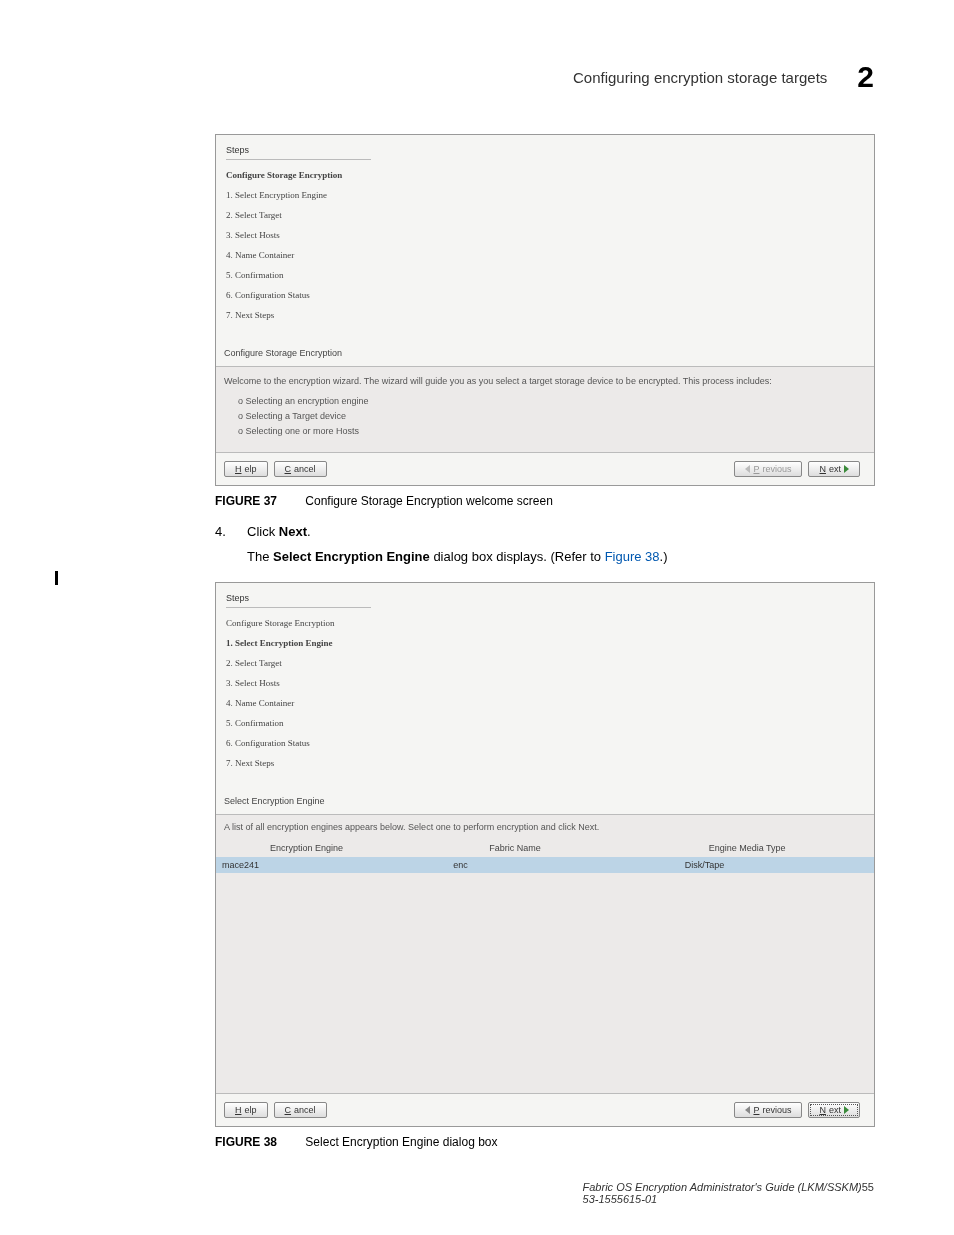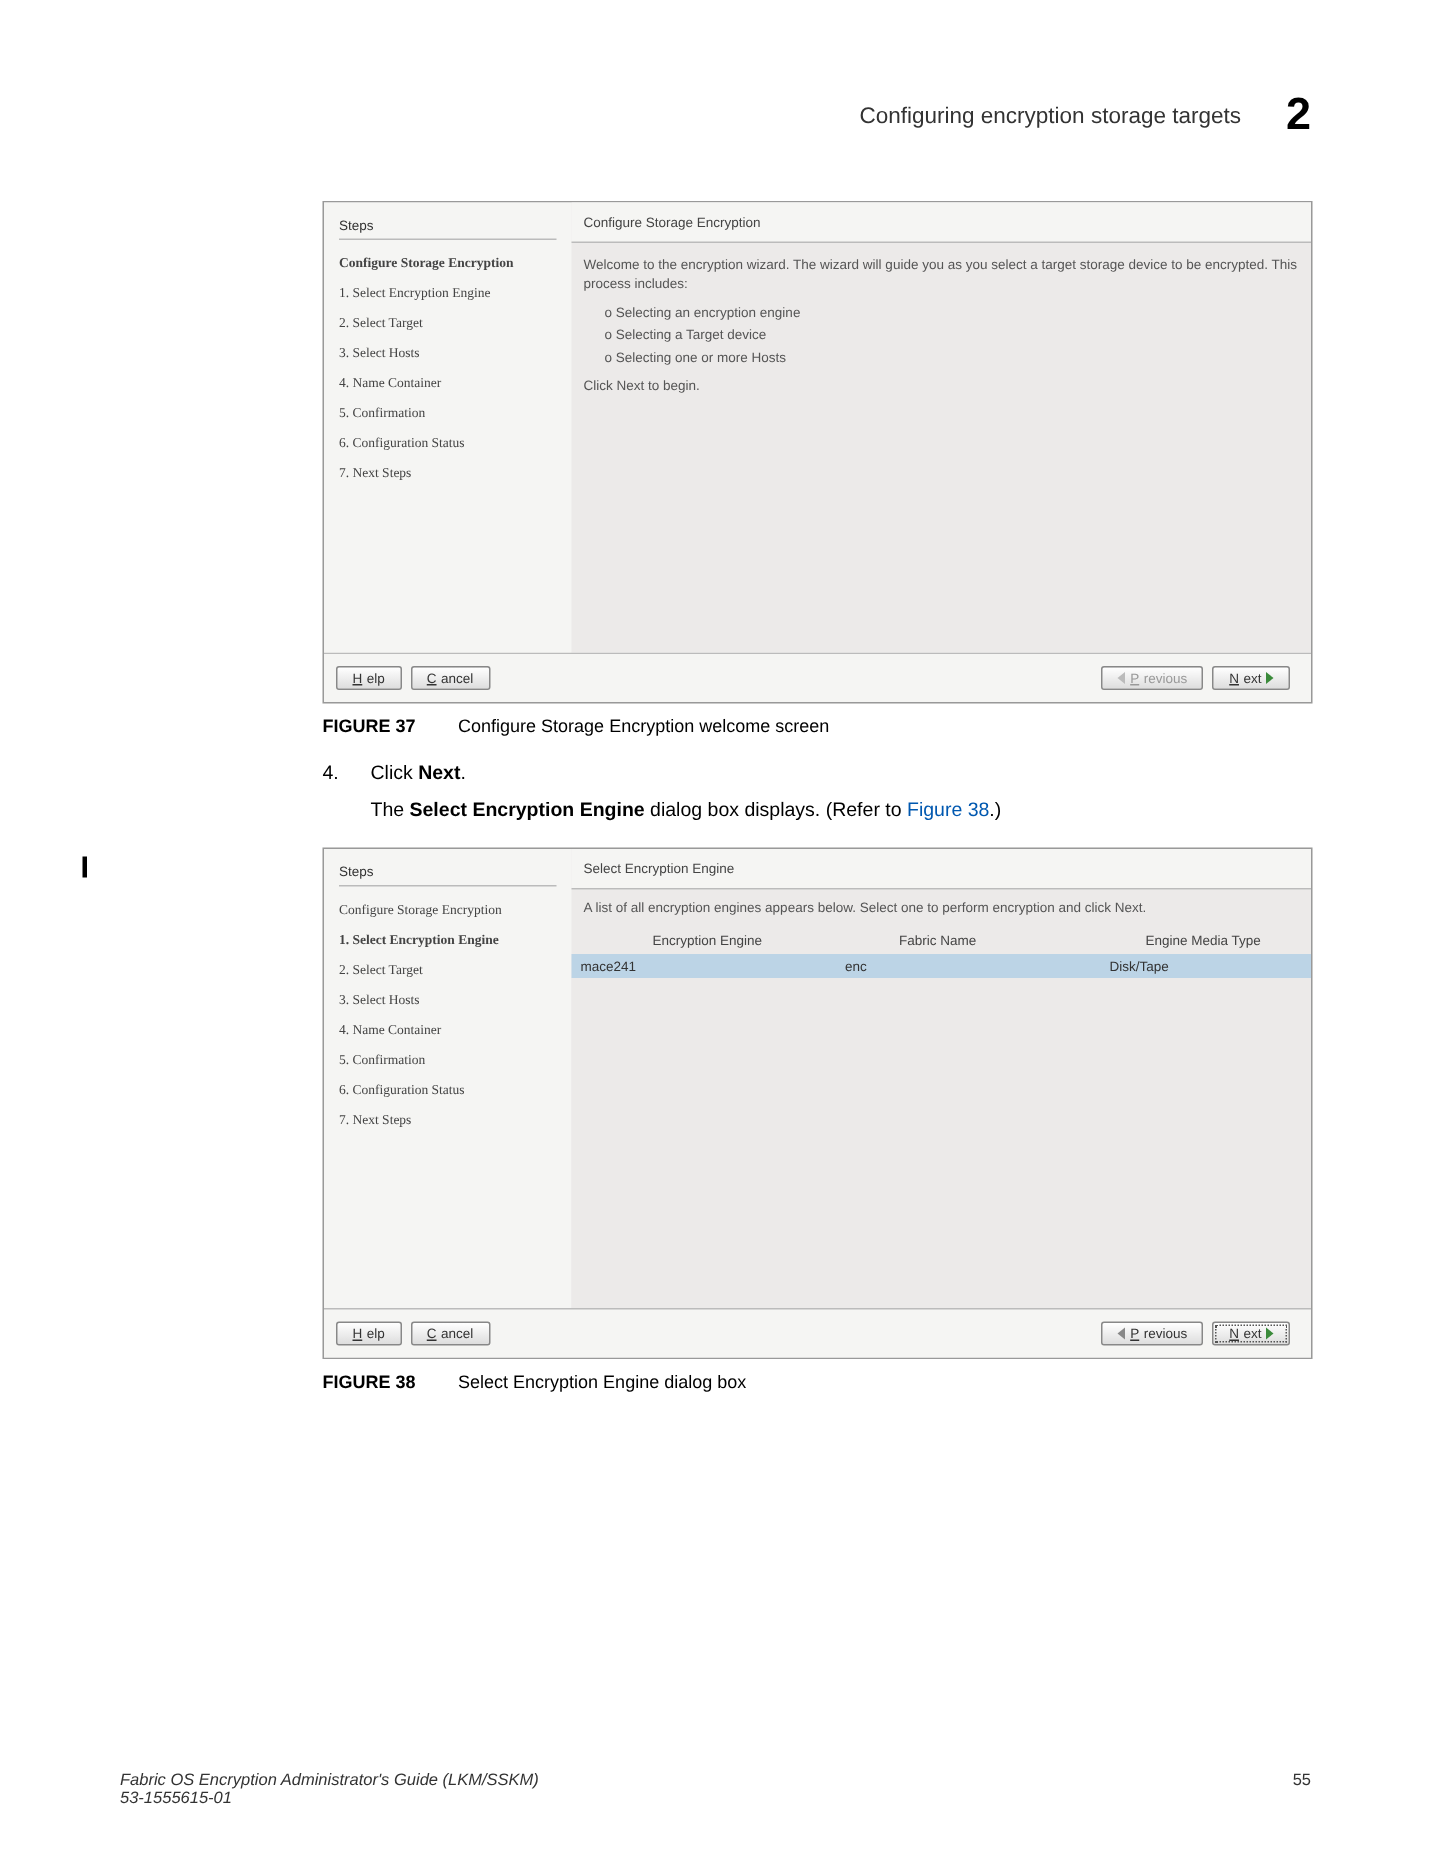--- a/index.html
+++ b/index.html
@@ -17,7 +17,7 @@
   .page-header .chap { font-size: 30px; font-weight: bold; font-family: Verdana, sans-serif; }
   .changebar { position: absolute; left: 55px; width: 3px; height: 14px; background: #000; top: 571px; }
   .figure-box { border: 1px solid #999; background: #f5f5f3; margin-left: 155px; width: 660px; font-size: 9px; color: #555; }
-  .fig-inner { display: flex; min-height: 300px; }
+  .fig-inner { display: flex; min-height: 300px; flex-direction: column; }
   .steps-col { width: 165px; padding: 10px 10px; background: #f5f5f3; font-size: 9px; color: #333; }
   .steps-col .steps-head { border-bottom: 1px solid #bbb; padding-bottom: 4px; margin-bottom: 6px; }
   .steps-col .current { color: #c00; font-weight: bold; font-family: Georgia, serif; }

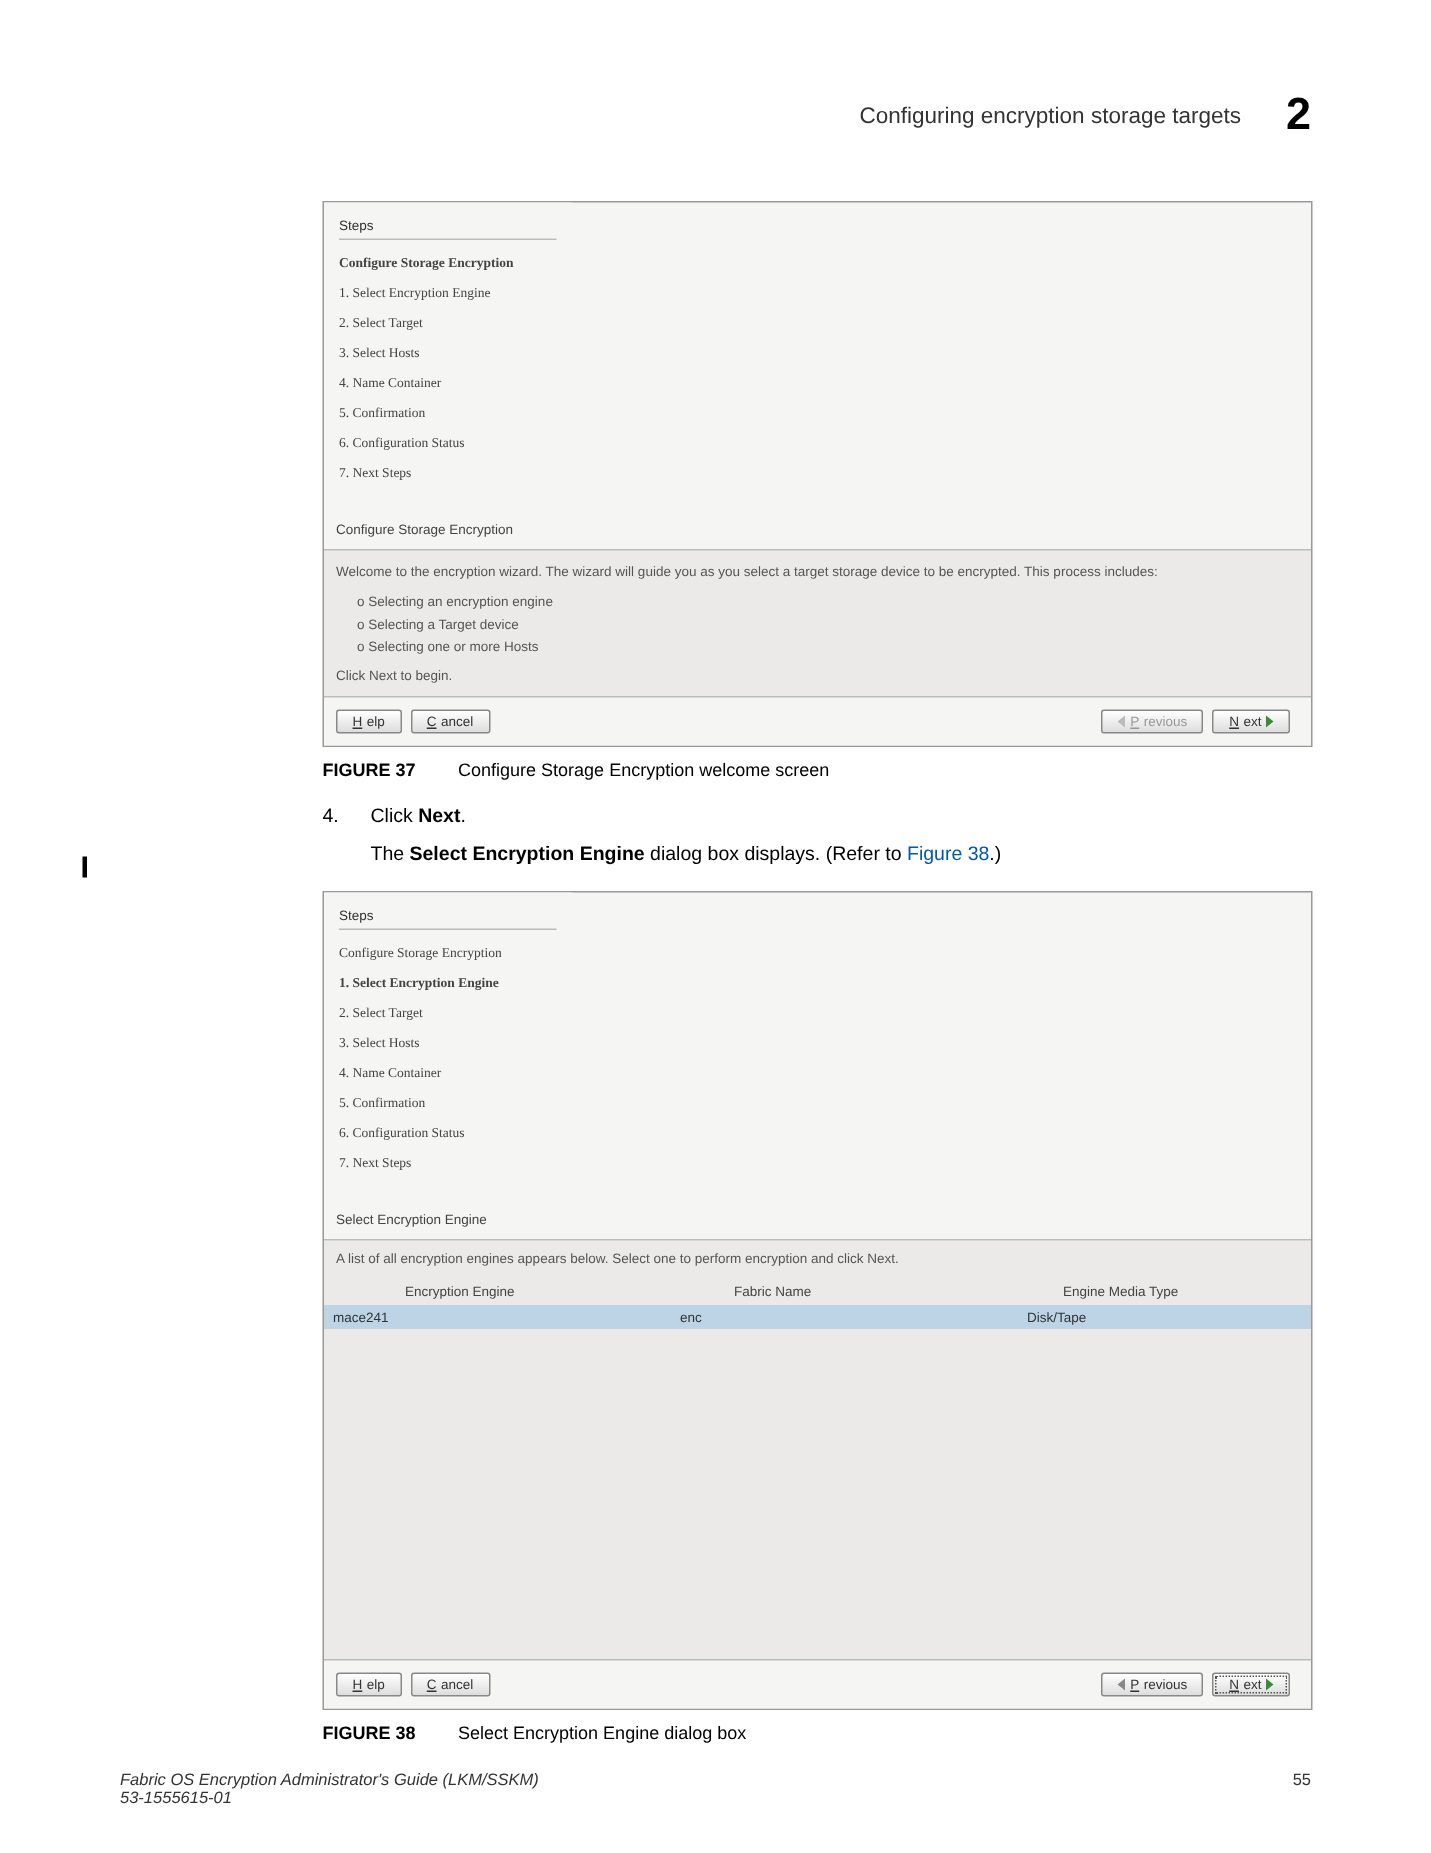--- a/index.html
+++ b/index.html
@@ -79,7 +79,6 @@
         <div>o Selecting a Target device</div>
         <div>o Selecting one or more Hosts</div>
       </div>
-      <div class="intro">Click Next to begin.</div>
     </div>
   </div>
   <div class="btnrow">

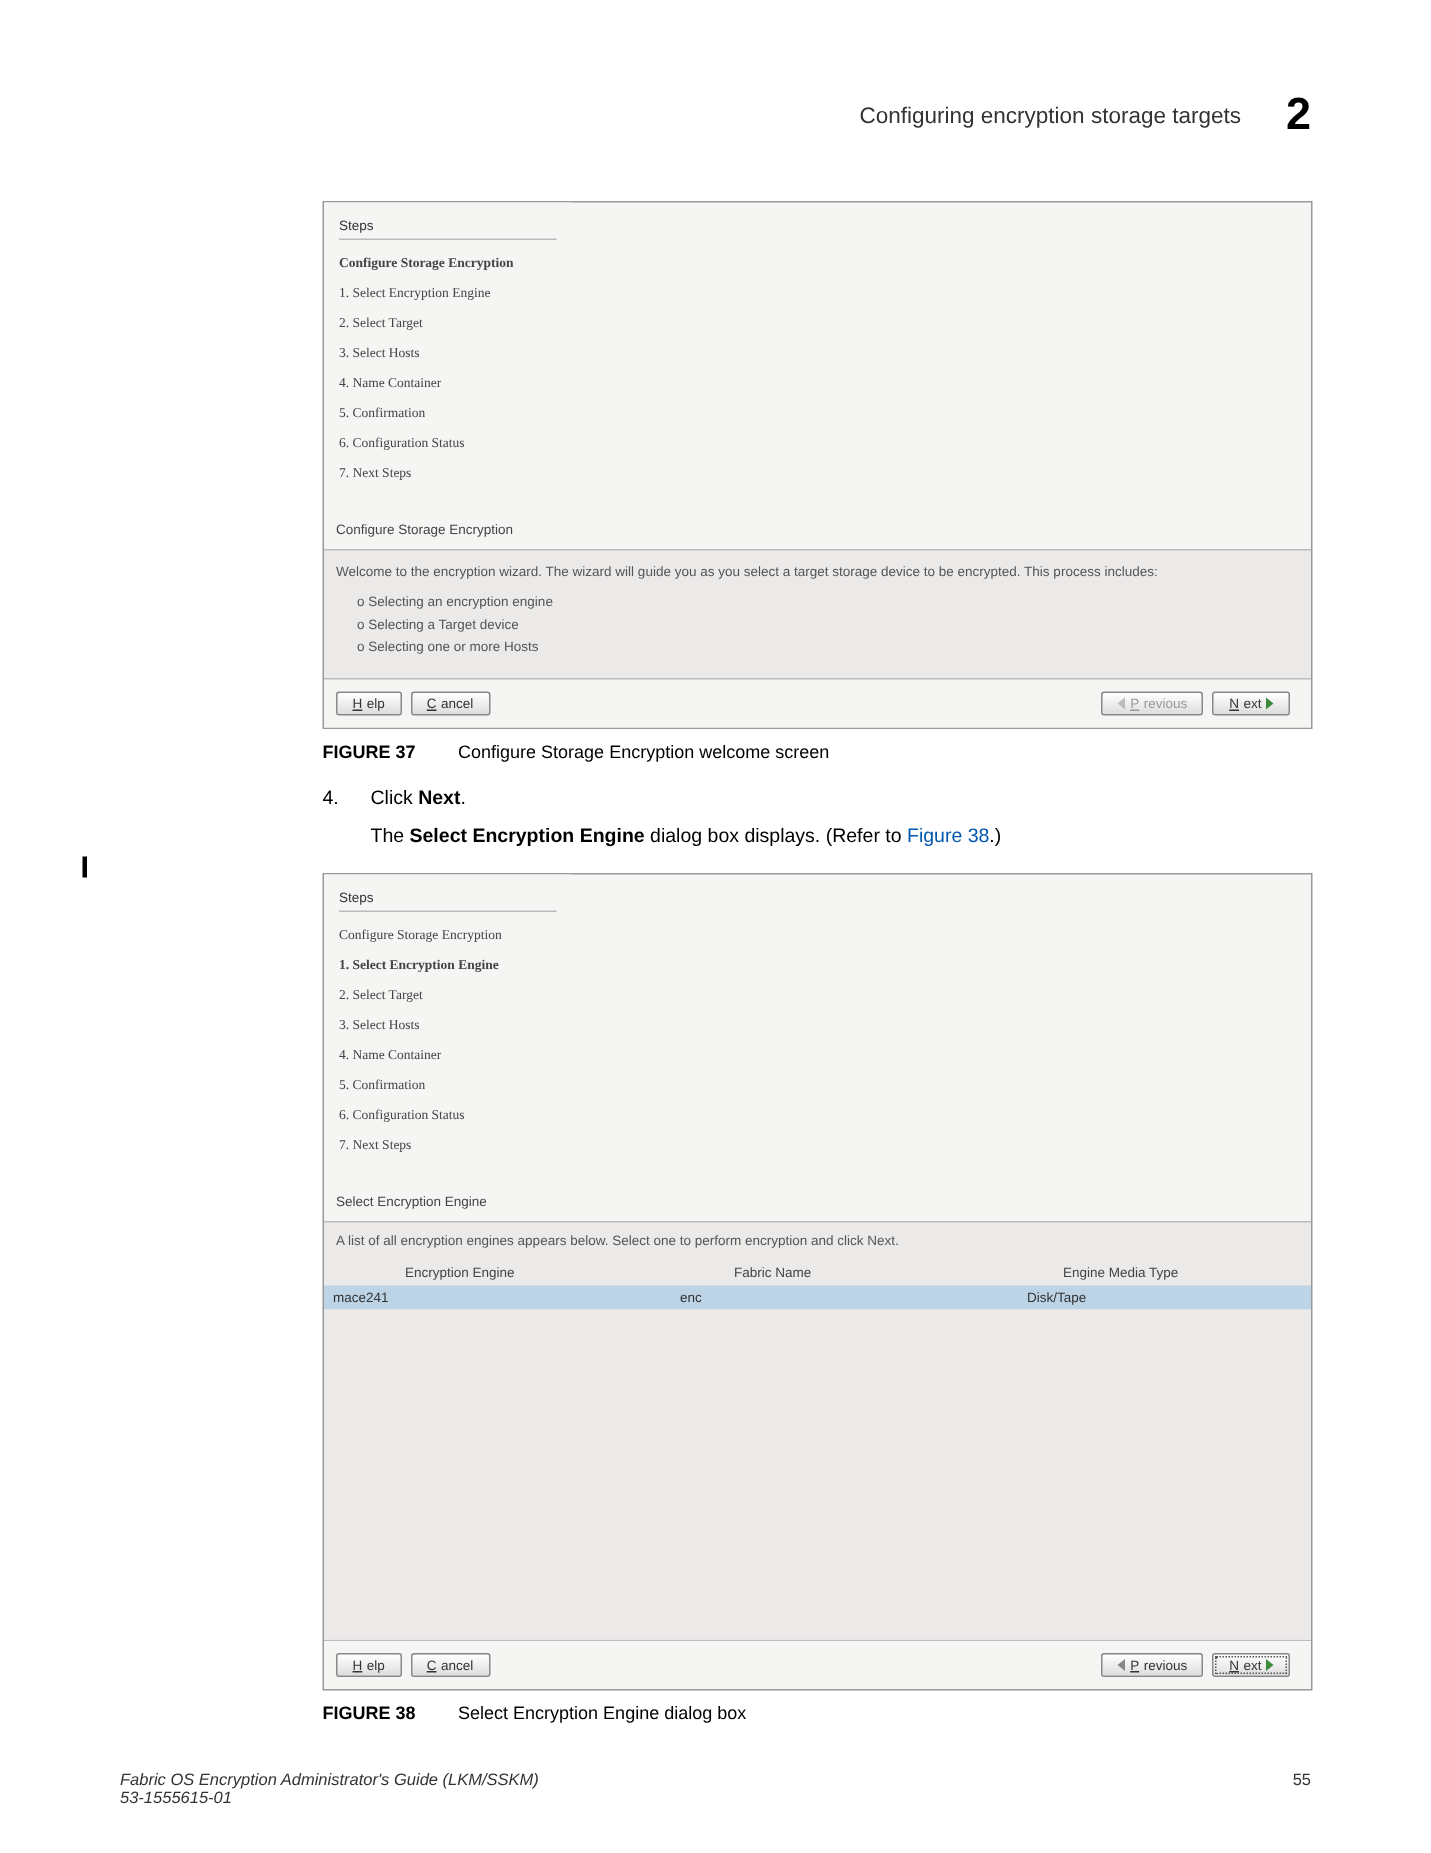--- a/index.html
+++ b/index.html
@@ -44,7 +44,7 @@
   .numitem .num { width: 14px; }
   .subtext { margin-left: 187px; font-size: 13px; margin-top: 10px; }
   .link { color: #0058b0; }
-  .footer { position: absolute; bottom: 30px; left: 80px; right: 80px; display: flex; justify-content: space-between; font-size: 11px; font-style: italic; color: #333; }
+  .footer { position: absolute; bottom: 30px; left: 80px; right: 80px; display: flex; justify-content: flex-end; font-size: 11px; font-style: italic; color: #333; }
   .footer .pg { font-style: normal; }
   .tri-right { display:inline-block; width:0; height:0; border-top:4px solid transparent; border-bottom:4px solid transparent; border-left:5px solid #3a8a3a; }
   .tri-left { display:inline-block; width:0; height:0; border-top:4px solid transparent; border-bottom:4px solid transparent; border-right:5px solid #888; }

